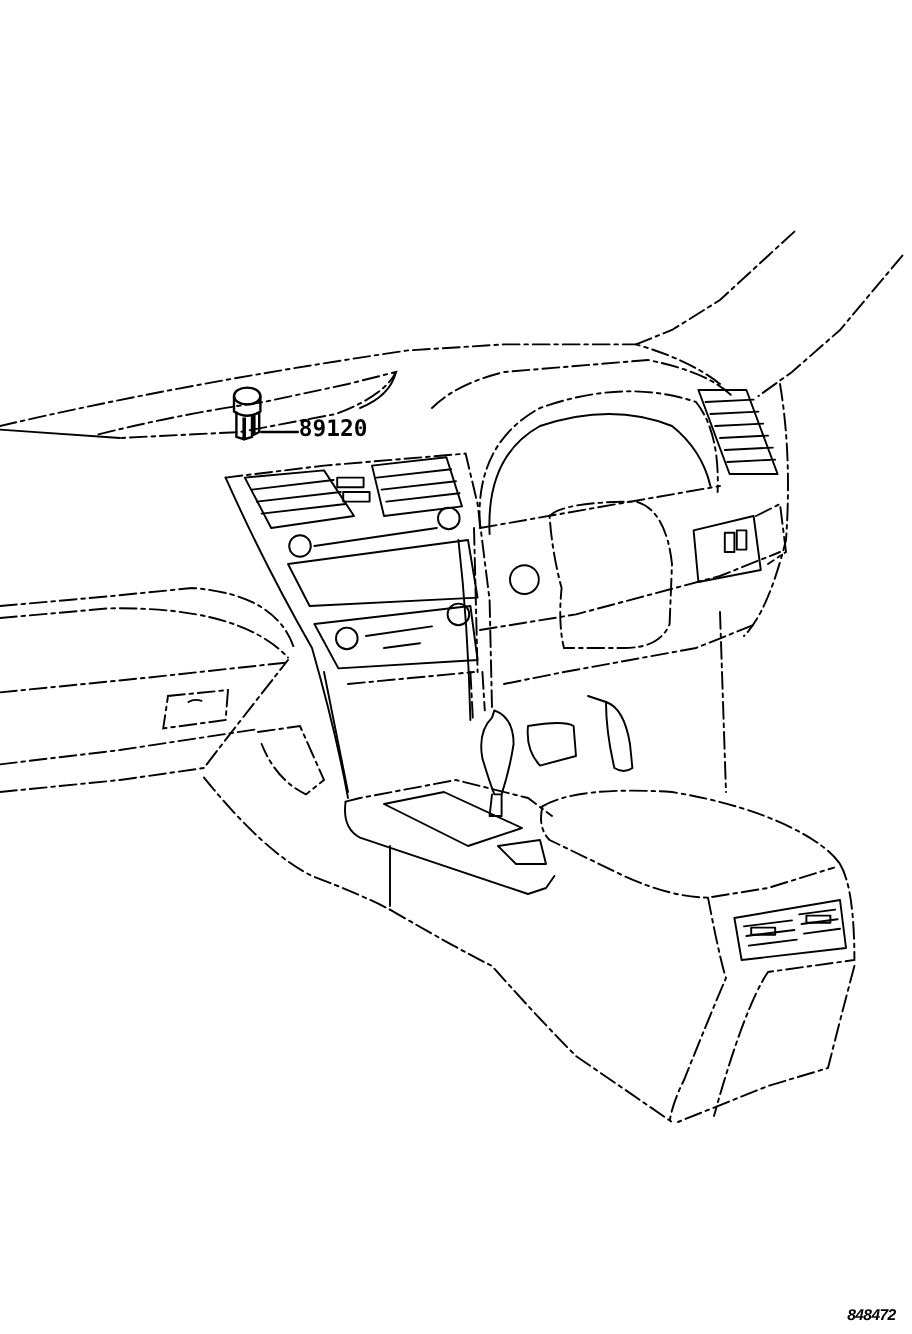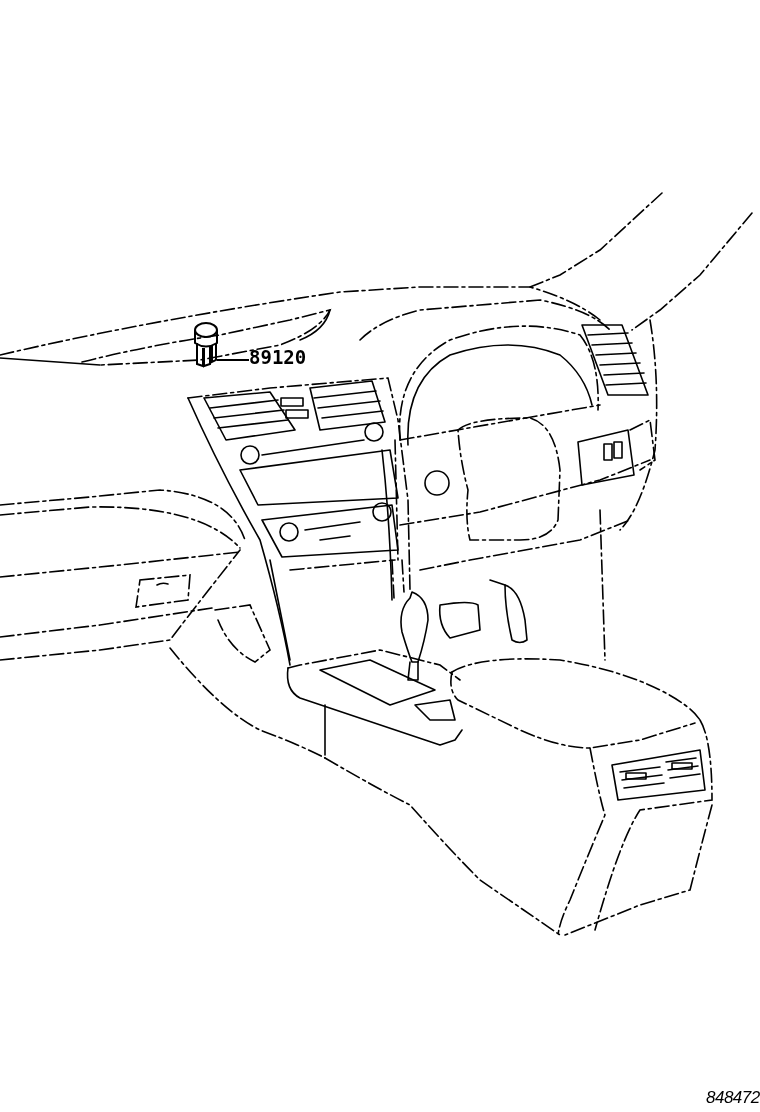--- a/index.html
+++ b/index.html
@@ -16,7 +16,7 @@
   }
   .figure-id {
     position: absolute; left: 706px; top: 1088px;
-    font-family: "Liberation Sans", sans-serif; font-weight: normal; font-size: 17px;
+    font-family: "Liberation Sans", sans-serif; font-weight: bold; font-size: 13px;
     color: #000; font-style: italic; letter-spacing: -0.5px;
   }
 </style>

